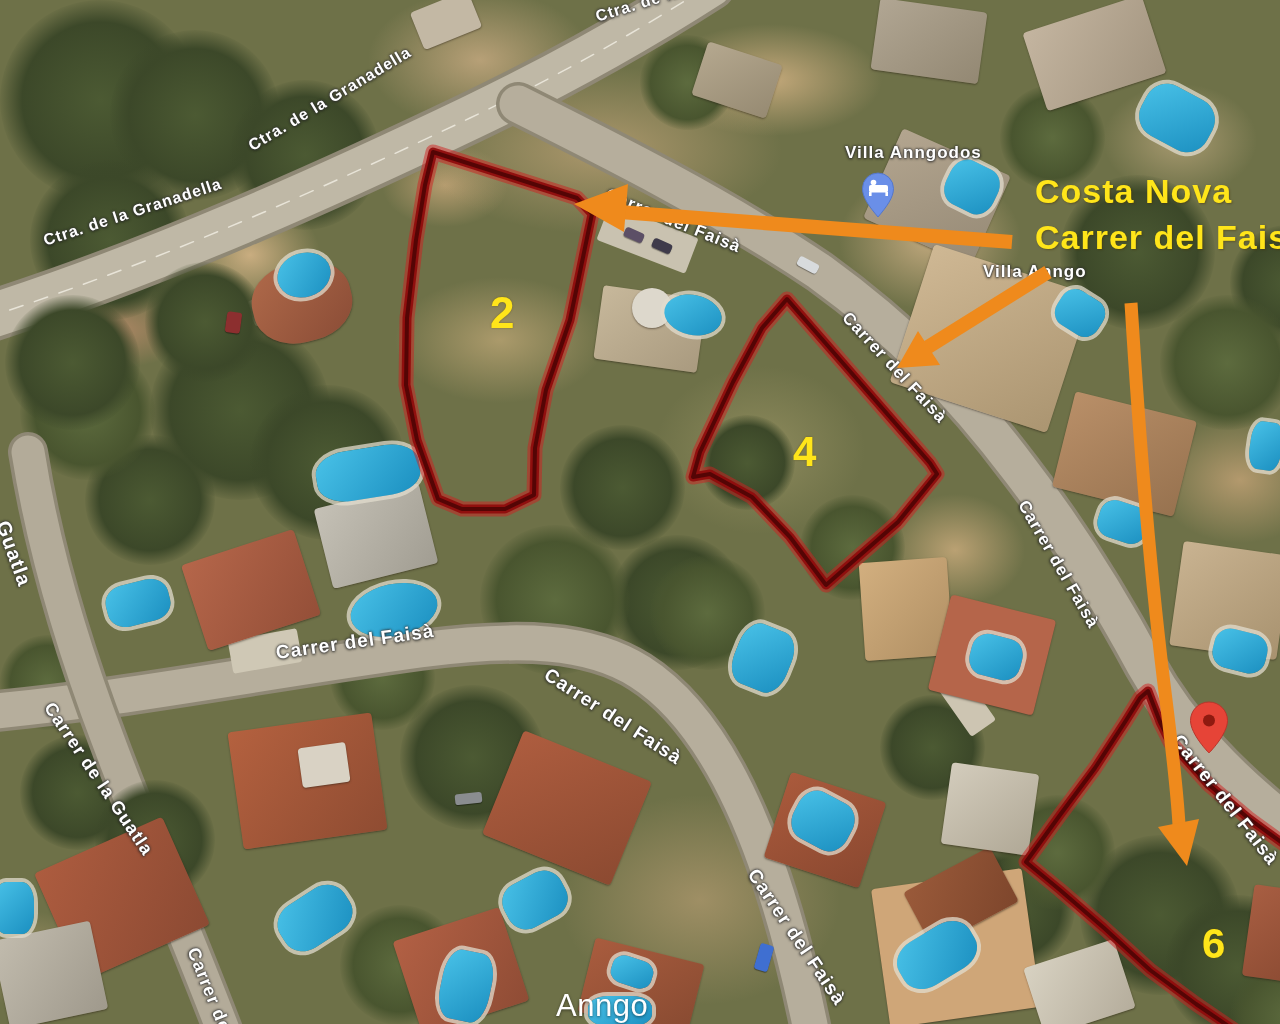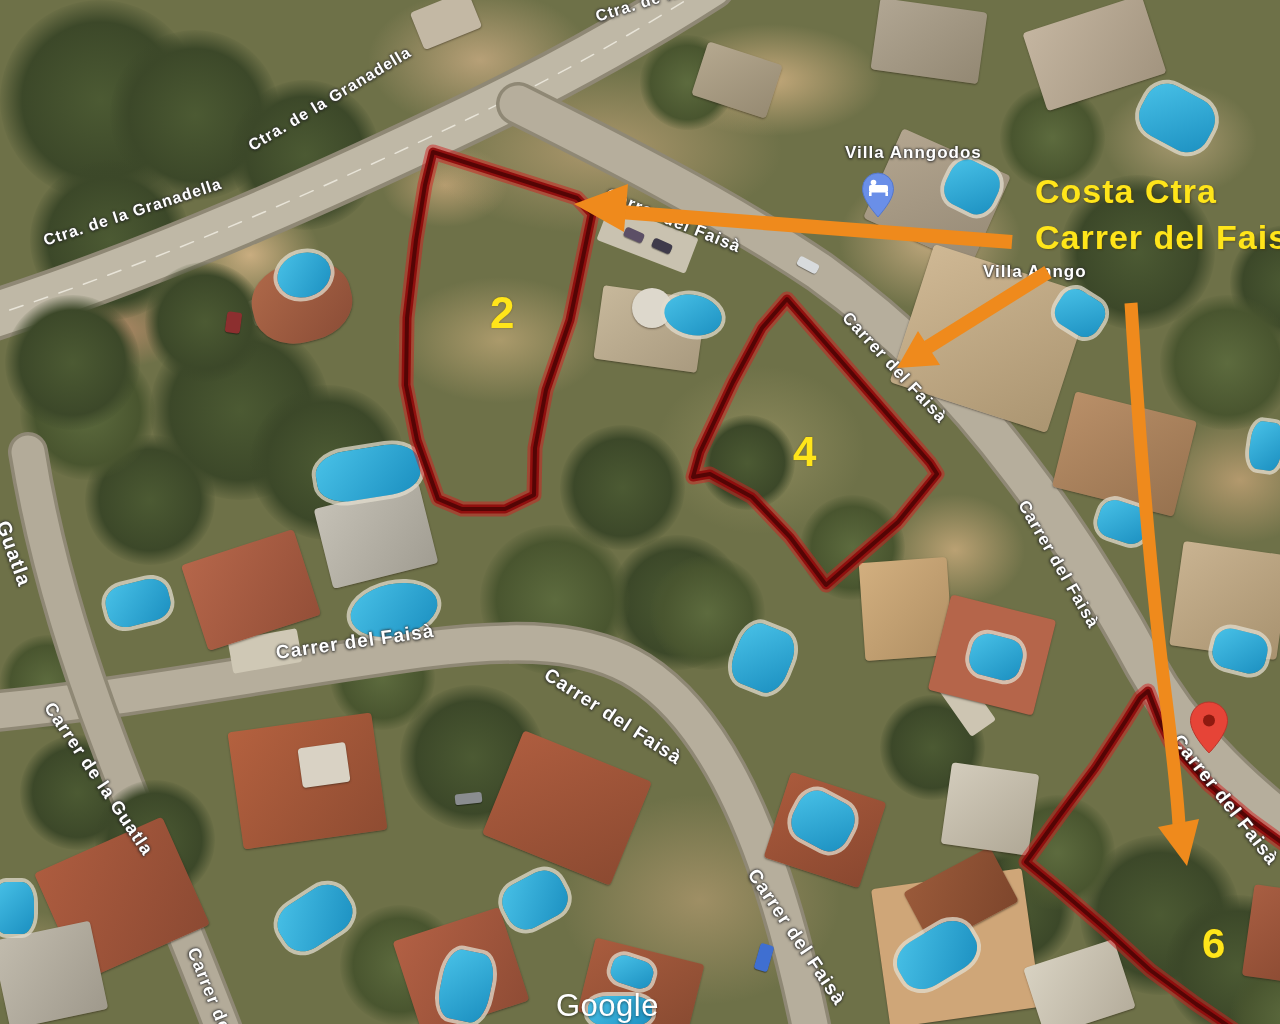--- a/index.html
+++ b/index.html
@@ -238,7 +238,7 @@
   <div class="pnum" style="left:793px;top:428px;font-size:42px">4</div>
   <div class="pnum" style="left:1202px;top:920px;font-size:42px">6</div>
 
-  <div class="ann" style="left:1035px;top:172px;font-size:34px;letter-spacing:1px">Costa Ctra</div>
+  <div class="ann" style="left:1035px;top:172px;font-size:34px;letter-spacing:1px">Costa Nova</div>
   <div class="ann" style="left:1035px;top:218px;font-size:34px;letter-spacing:1px">Carrer del Faisà</div>
 
   <div class="wm" style="left:556px;top:988px">Google</div>

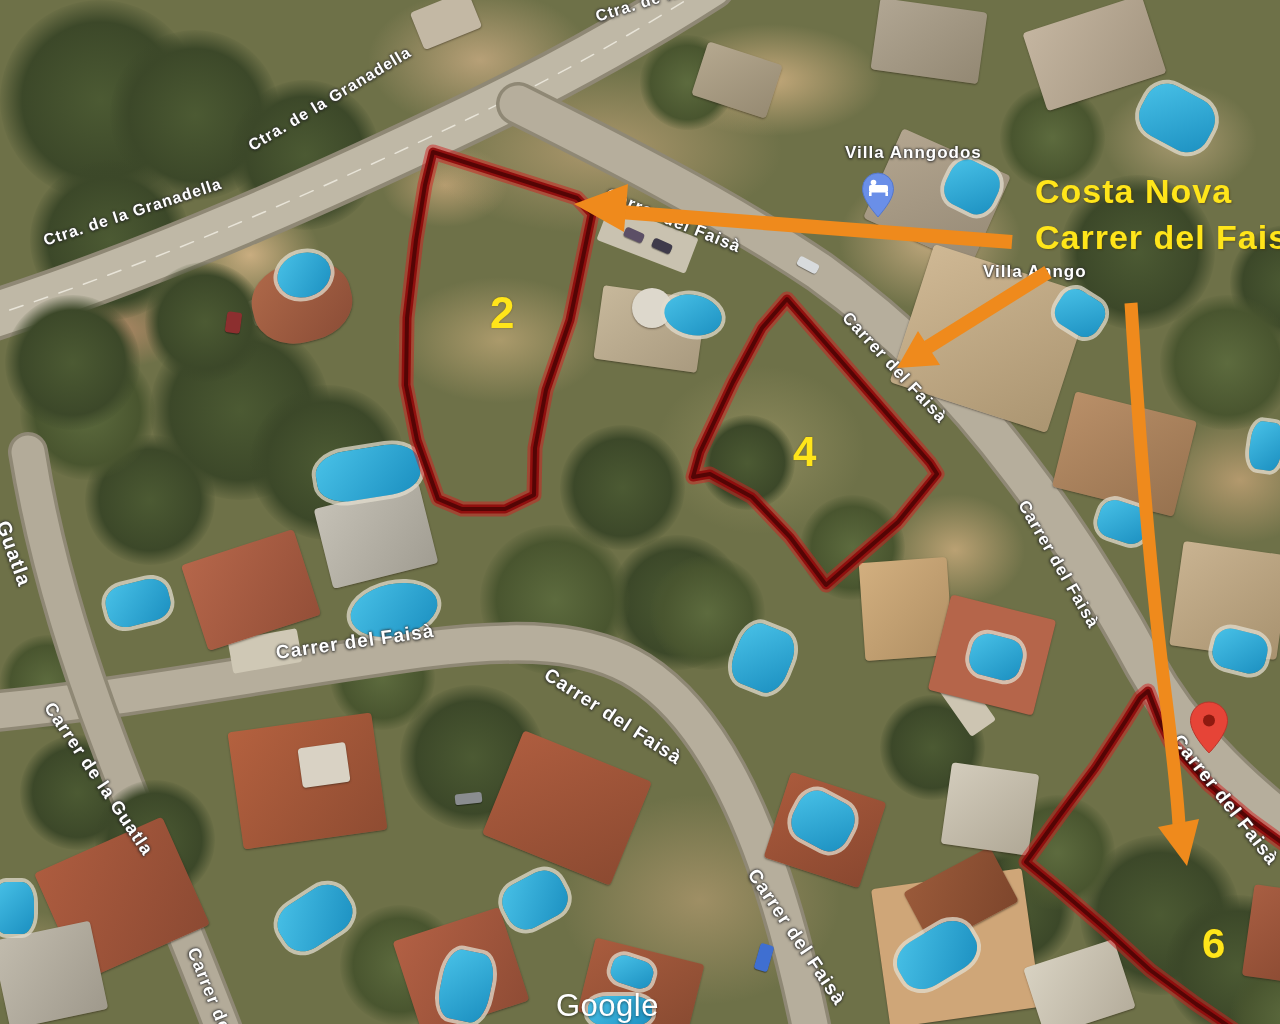--- a/index.html
+++ b/index.html
@@ -241,7 +241,7 @@
   <div class="ann" style="left:1035px;top:172px;font-size:34px;letter-spacing:1px">Costa Nova</div>
   <div class="ann" style="left:1035px;top:218px;font-size:34px;letter-spacing:1px">Carrer del Faisà</div>
 
-  <div class="wm" style="left:556px;top:988px">Google</div>
+  <div class="wm" style="left:556px;top:988px">Anngo</div>
 
 </div>
 

